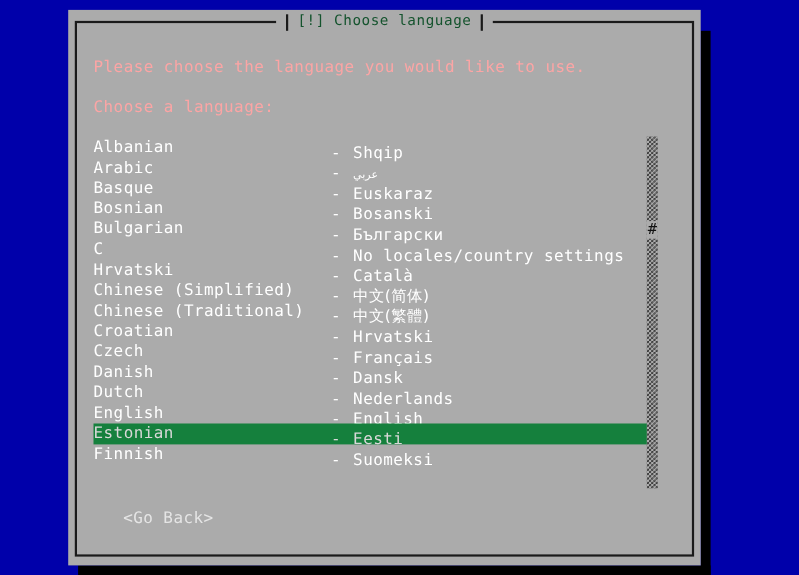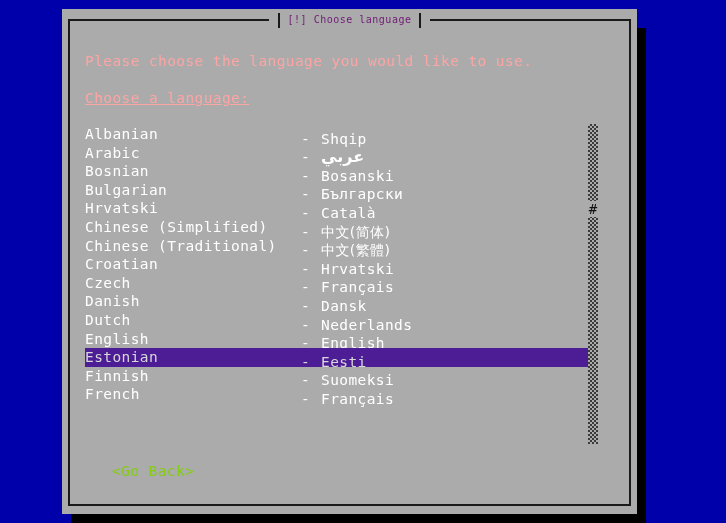--- a/index.html
+++ b/index.html
@@ -86,8 +86,8 @@
     background: #1a1a1a;
   }
   .title-text {
-    color: #701a75;
-    font-size: 10px;
+    color: #14532d;
+    font-size: 13px;
     letter-spacing: 0.5px;
     padding: 0 8px;
     white-space: nowrap;

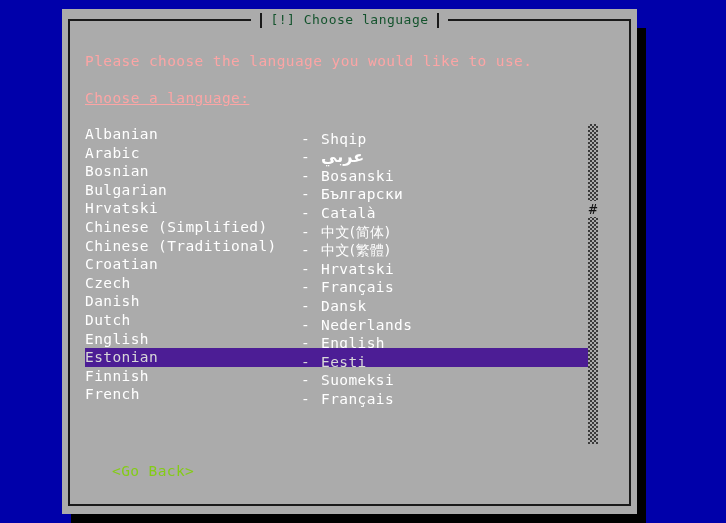--- a/index.html
+++ b/index.html
@@ -104,7 +104,7 @@
     line-height: 18px;
   }
   #prompt-1 { left: 85px; top: 52px; }
-  #prompt-2 { left: 85px; top: 89px; text-decoration: underline; }
+  #prompt-2 { left: 85px; top: 89px; }
 
   
   .list-area {

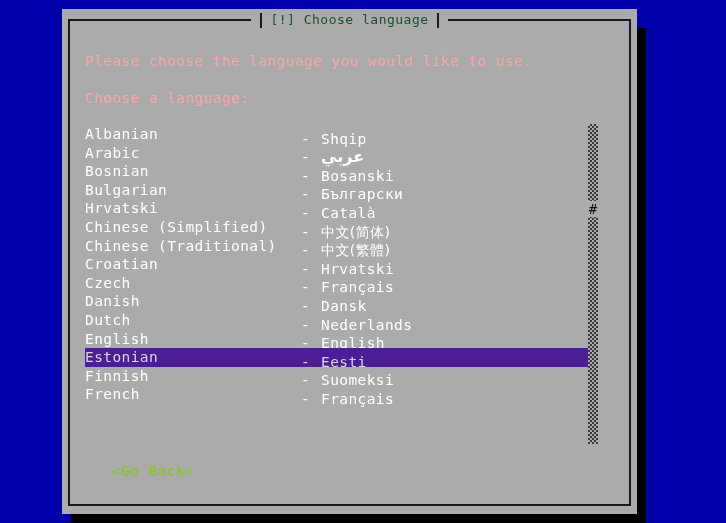--- a/index.html
+++ b/index.html
@@ -146,10 +146,9 @@
   }
   .rtl {
     font-family: "DejaVu Sans", "Liberation Sans", sans-serif;
-    font-size: 16px;
+    font-size: 10px;
     direction: rtl;
     unicode-bidi: embed;
-    font-weight: bold;
   }
 
   

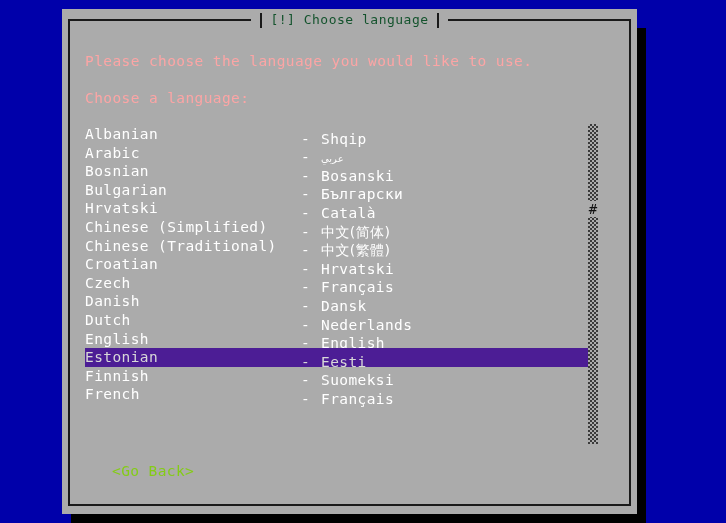--- a/index.html
+++ b/index.html
@@ -216,6 +216,7 @@
   <div class="list-area" id="language-list">
       <div class="lang-row"><span class="lang-name">Albanian</span><span class="lang-dash">-</span><span class="lang-native">Shqip</span></div>
       <div class="lang-row"><span class="lang-name">Arabic</span><span class="lang-dash">-</span><span class="lang-native rtl">عربي</span></div>
+      <div class="lang-row"><span class="lang-name">Basque</span><span class="lang-dash">-</span><span class="lang-native">Euskaraz</span></div>
       <div class="lang-row"><span class="lang-name">Bosnian</span><span class="lang-dash">-</span><span class="lang-native">Bosanski</span></div>
       <div class="lang-row"><span class="lang-name">Bulgarian</span><span class="lang-dash">-</span><span class="lang-native">Български</span></div>
       <div class="lang-row"><span class="lang-name">Hrvatski</span><span class="lang-dash">-</span><span class="lang-native">Català</span></div>

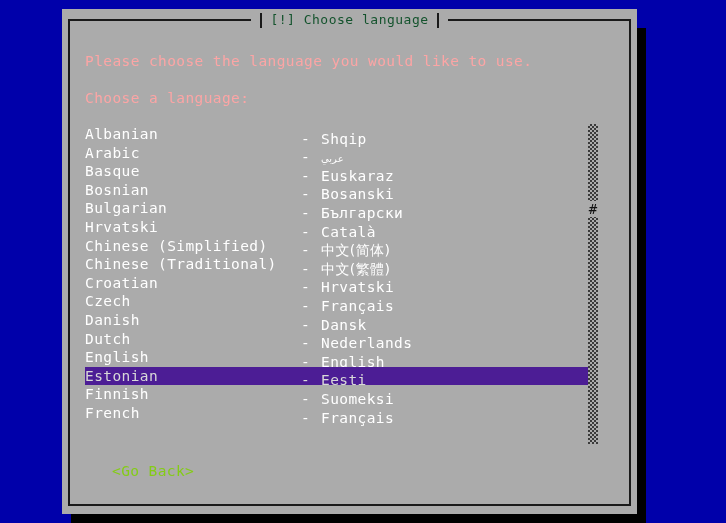--- a/index.html
+++ b/index.html
@@ -219,6 +219,7 @@
       <div class="lang-row"><span class="lang-name">Basque</span><span class="lang-dash">-</span><span class="lang-native">Euskaraz</span></div>
       <div class="lang-row"><span class="lang-name">Bosnian</span><span class="lang-dash">-</span><span class="lang-native">Bosanski</span></div>
       <div class="lang-row"><span class="lang-name">Bulgarian</span><span class="lang-dash">-</span><span class="lang-native">Български</span></div>
+      <div class="lang-row"><span class="lang-name">C</span><span class="lang-dash">-</span><span class="lang-native">No locales/country settings</span></div>
       <div class="lang-row"><span class="lang-name">Hrvatski</span><span class="lang-dash">-</span><span class="lang-native">Català</span></div>
       <div class="lang-row"><span class="lang-name">Chinese (Simplified)</span><span class="lang-dash">-</span><span class="lang-native cjk">中文(简体)</span></div>
       <div class="lang-row"><span class="lang-name">Chinese (Traditional)</span><span class="lang-dash">-</span><span class="lang-native cjk">中文(繁體)</span></div>

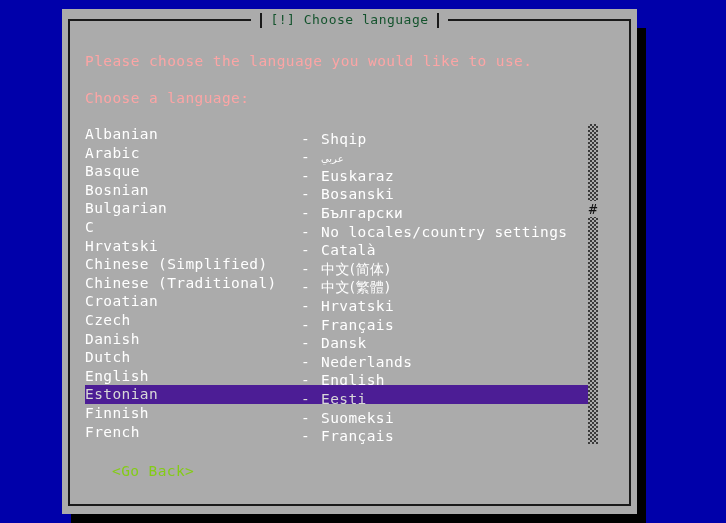--- a/index.html
+++ b/index.html
@@ -125,7 +125,7 @@
     width: 507px;
   }
   .lang-row.selected {
-    background: #4c1d95;
+    background: #15803d;
     color: #d8d8d8;
   }
   .lang-name {

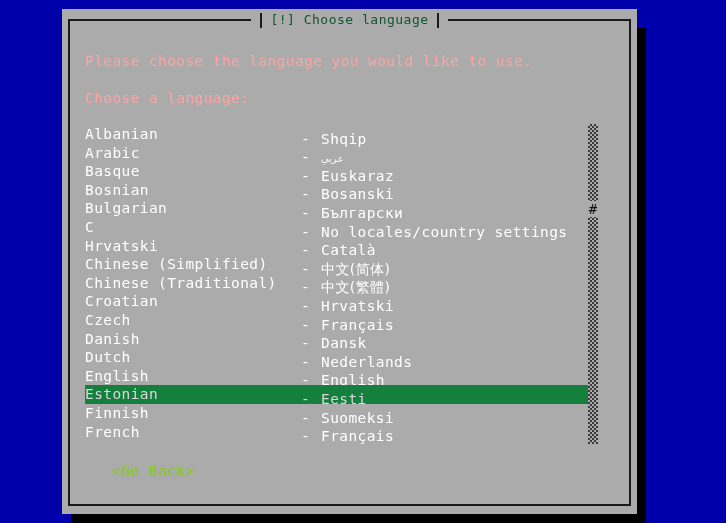--- a/index.html
+++ b/index.html
@@ -230,7 +230,6 @@
       <div class="lang-row"><span class="lang-name">English</span><span class="lang-dash">-</span><span class="lang-native">English</span></div>
       <div class="lang-row selected"><span class="lang-name">Estonian</span><span class="lang-dash">-</span><span class="lang-native">Eesti</span></div>
       <div class="lang-row"><span class="lang-name">Finnish</span><span class="lang-dash">-</span><span class="lang-native">Suomeksi</span></div>
-      <div class="lang-row"><span class="lang-name">French</span><span class="lang-dash">-</span><span class="lang-native">Français</span></div>
     </div>
 
   <div class="scrollbar"></div>

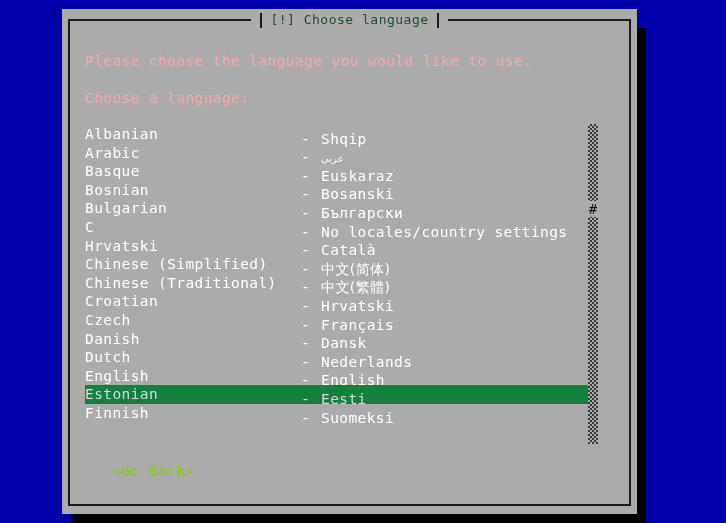--- a/index.html
+++ b/index.html
@@ -184,7 +184,7 @@
     position: absolute;
     left: 112px;
     top: 463px;
-    color: #84cc16;
+    color: #e5e5e5;
     font-size: 14.5px;
     letter-spacing: 0.4px;
     white-space: pre;

